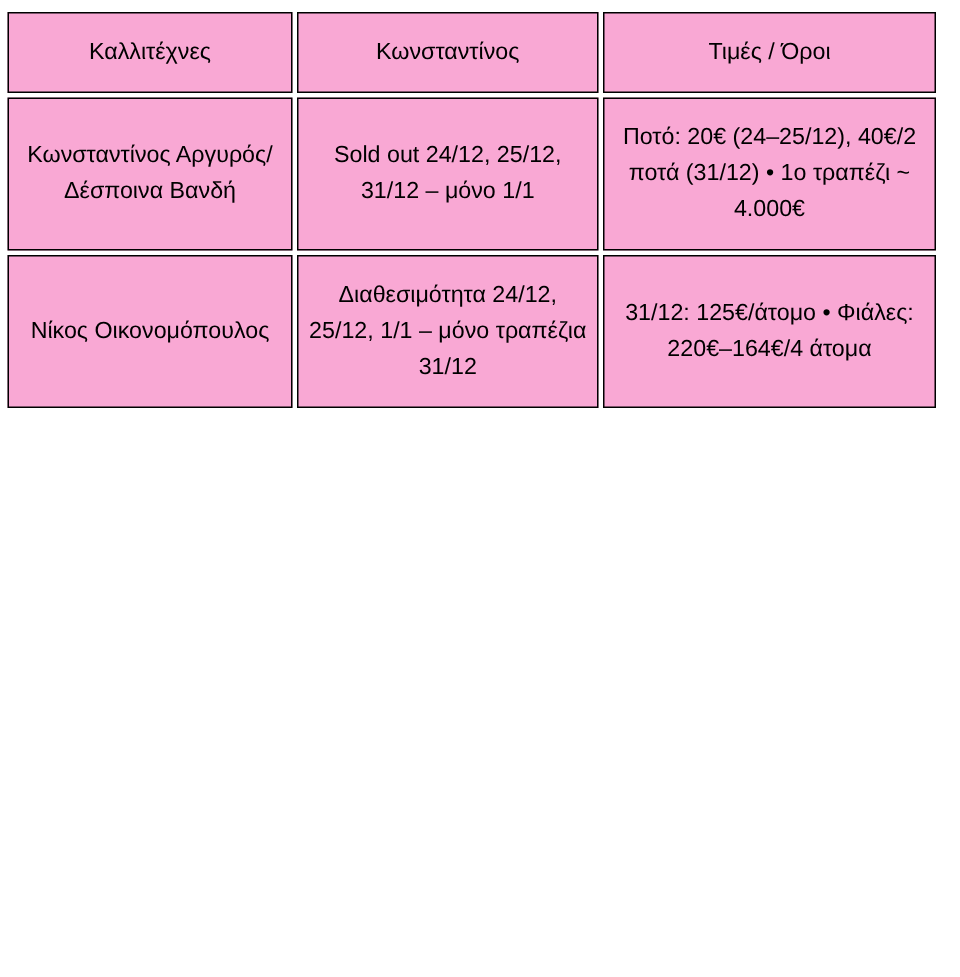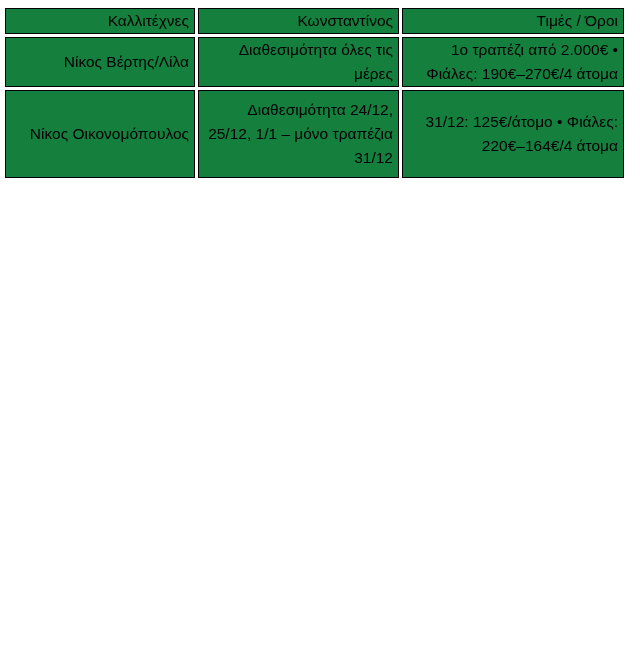--- a/index.html
+++ b/index.html
@@ -25,10 +25,10 @@
   .artists-table th,
   .artists-table td {
     border: 1px solid #000000;
-    background: #15803d;
-    padding: 0 5px;
+    background: #f9a8d4;
+    padding: 14px 5px;
     vertical-align: middle;
-    text-align: right;
+    text-align: center;
     font-weight: normal;
     line-height: 1.55;
     box-sizing: border-box;

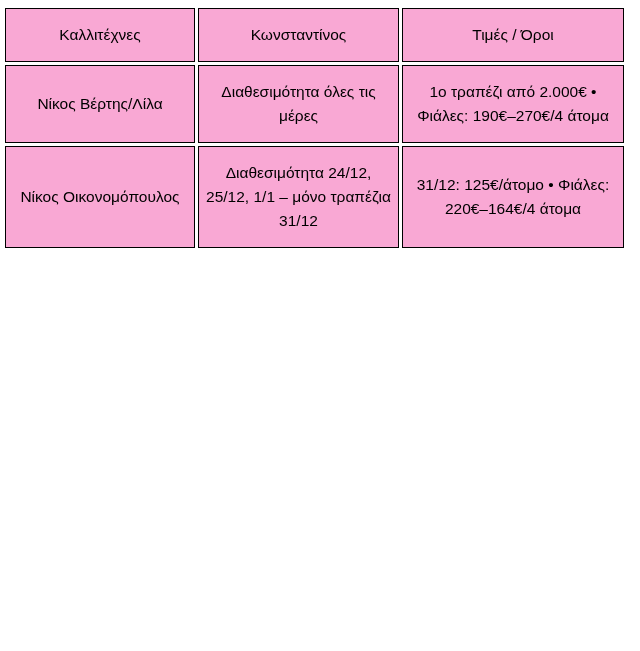--- a/index.html
+++ b/index.html
@@ -57,6 +57,11 @@
   </thead>
   <tbody>
     <tr>
+      <td>Κωνσταντίνος Αργυρός/Δέσποινα Βανδή</td>
+      <td>Sold out 24/12, 25/12, 31/12 – μόνο 1/1</td>
+      <td>Ποτό: 20€ (24–25/12), 40€/2 ποτά (31/12) • 1ο τραπέζι ~ 4.000€</td>
+    </tr>
+    <tr>
       <td>Νίκος Βέρτης/Λίλα</td>
       <td>Διαθεσιμότητα όλες τις μέρες</td>
       <td>1ο τραπέζι από 2.000€ • Φιάλες: 190€–270€/4 άτομα</td>

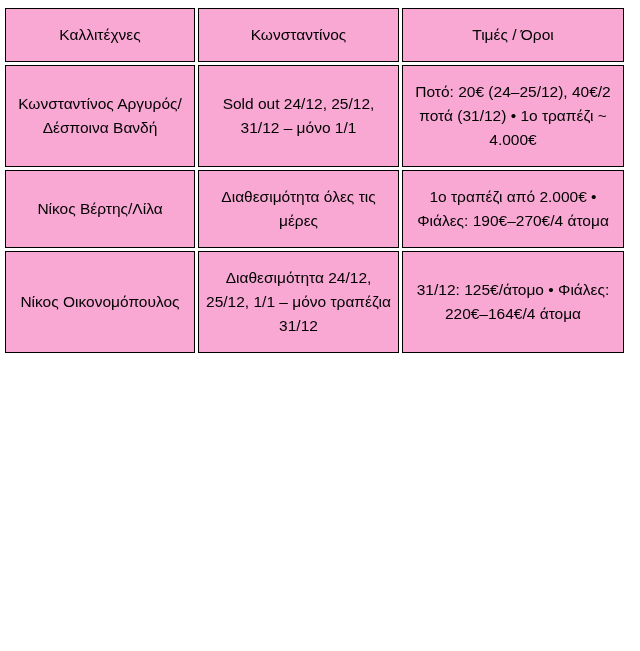--- a/index.html
+++ b/index.html
@@ -61,11 +61,6 @@
       <td>Sold out 24/12, 25/12, 31/12 – μόνο 1/1</td>
       <td>Ποτό: 20€ (24–25/12), 40€/2 ποτά (31/12) • 1ο τραπέζι ~ 4.000€</td>
     </tr>
-    <tr>
-      <td>Νίκος Βέρτης/Λίλα</td>
-      <td>Διαθεσιμότητα όλες τις μέρες</td>
-      <td>1ο τραπέζι από 2.000€ • Φιάλες: 190€–270€/4 άτομα</td>
-    </tr>
     <tr class="row-tall">
       <td>Νίκος Οικονομόπουλος</td>
       <td>Διαθεσιμότητα 24/12, 25/12, 1/1 – μόνο τραπέζια 31/12</td>

